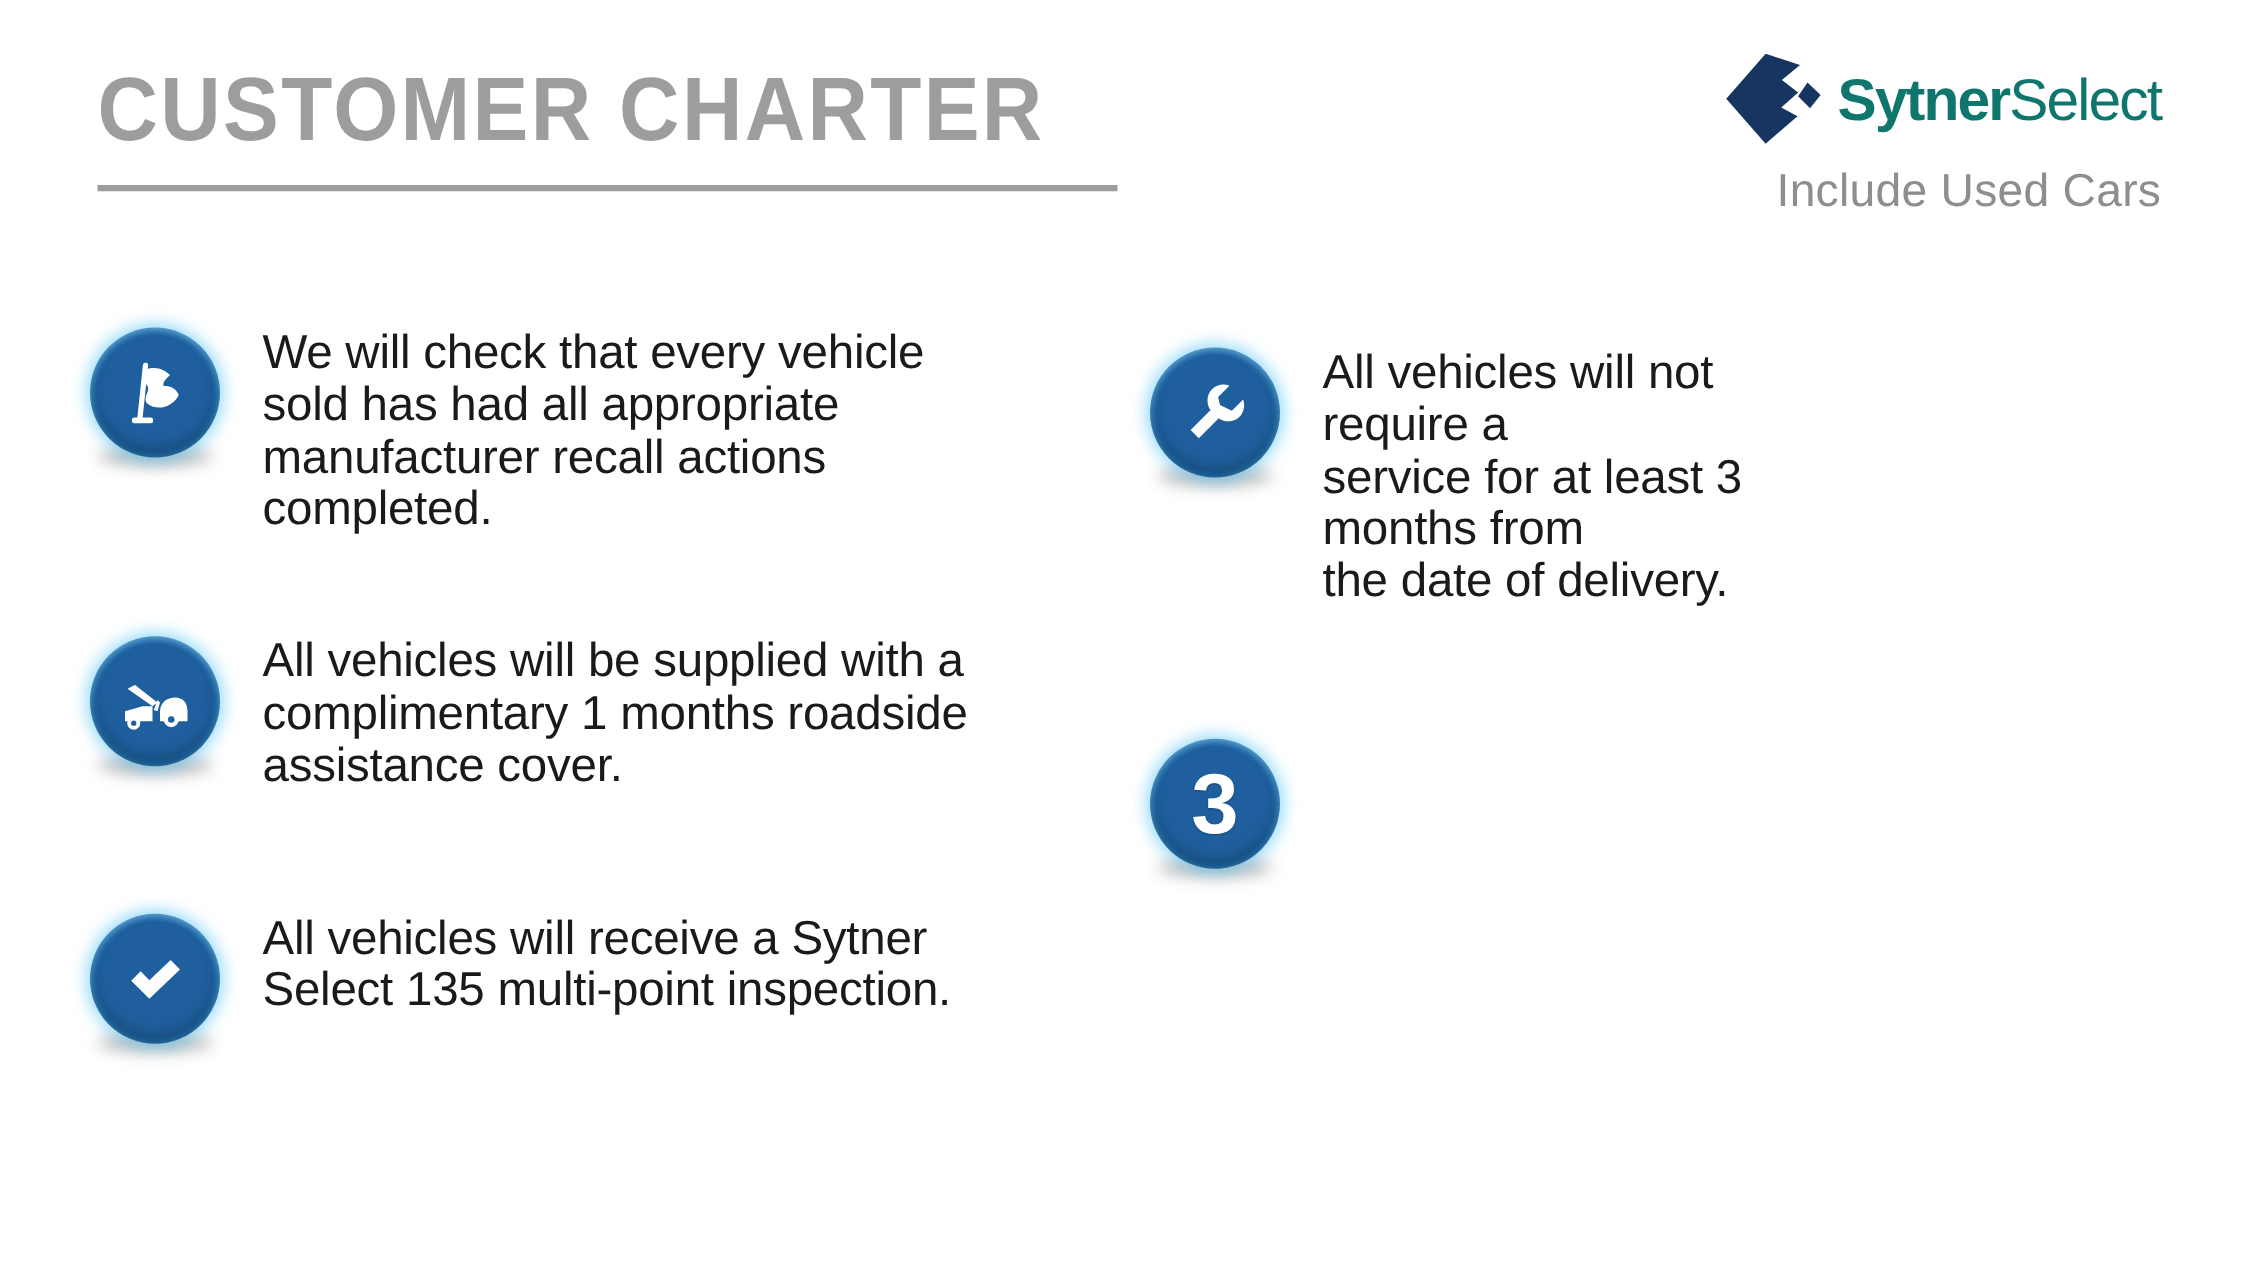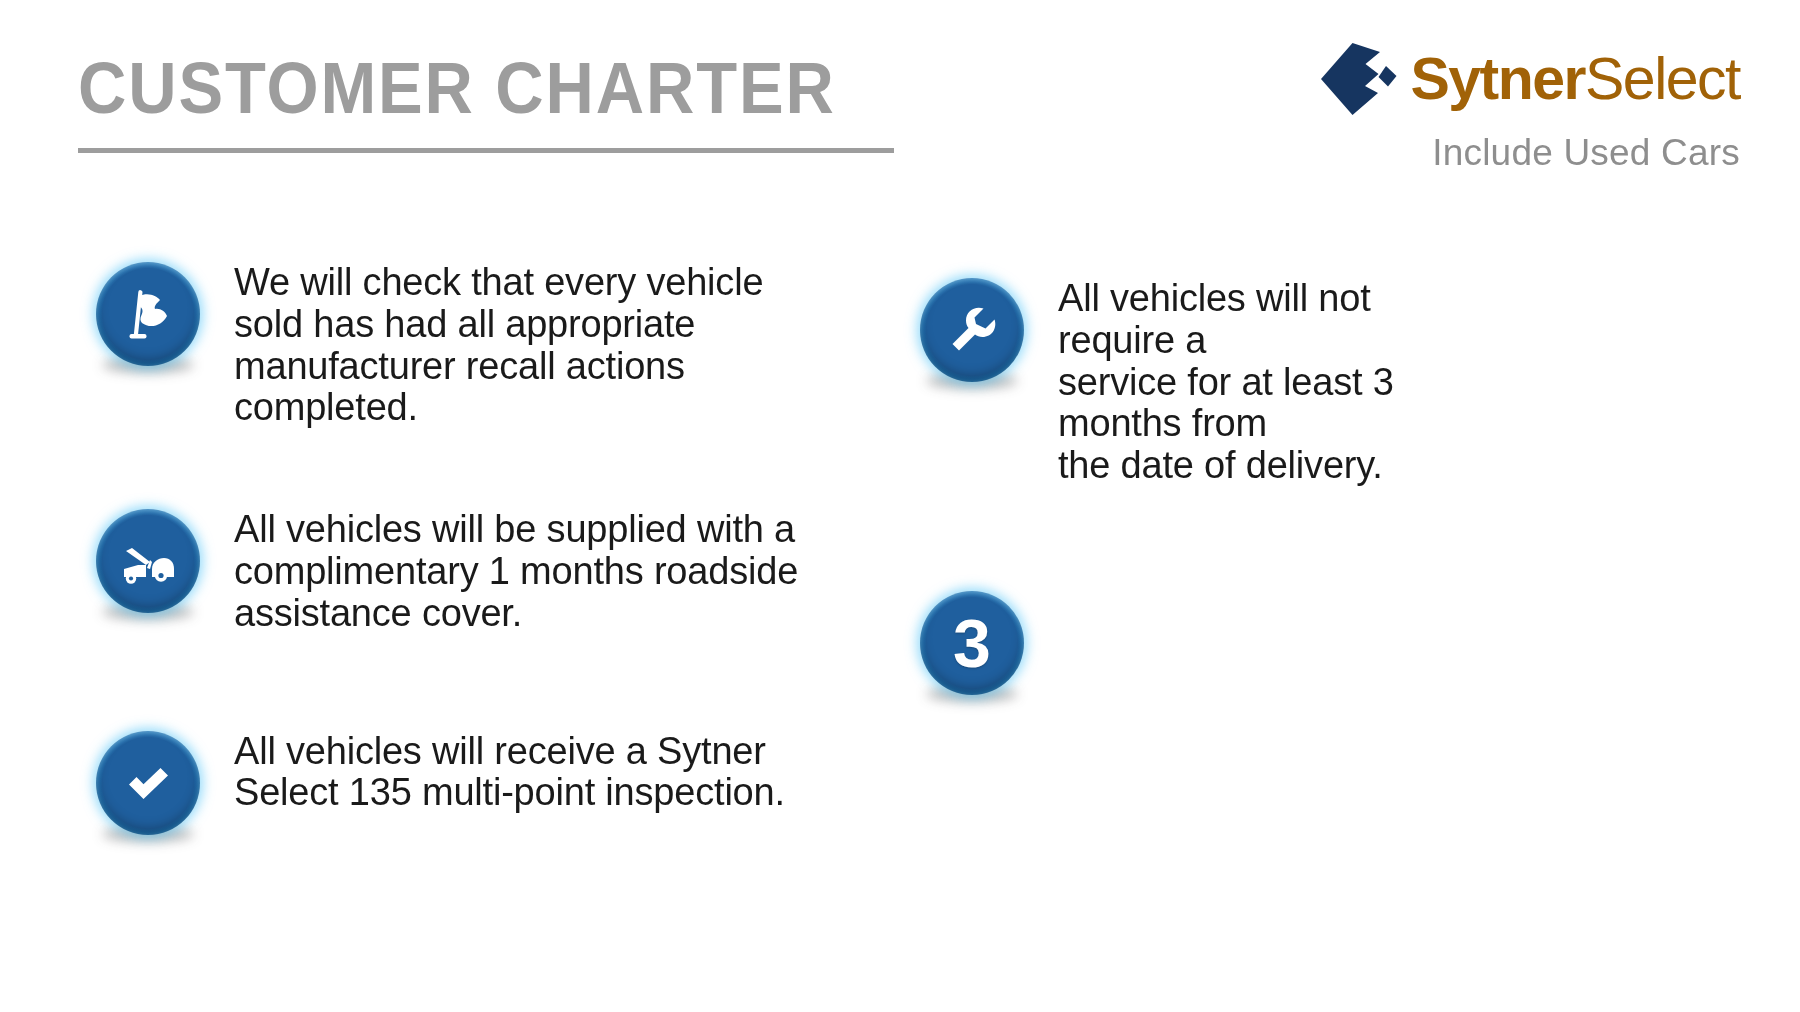--- a/index.html
+++ b/index.html
@@ -19,7 +19,7 @@
   
   .header {
     position: absolute;
-    top: 0; left: 0; right: 4px;
+    top: 0; left: 0; right: 15px;
     height: 200px;
   }
   .page-title {

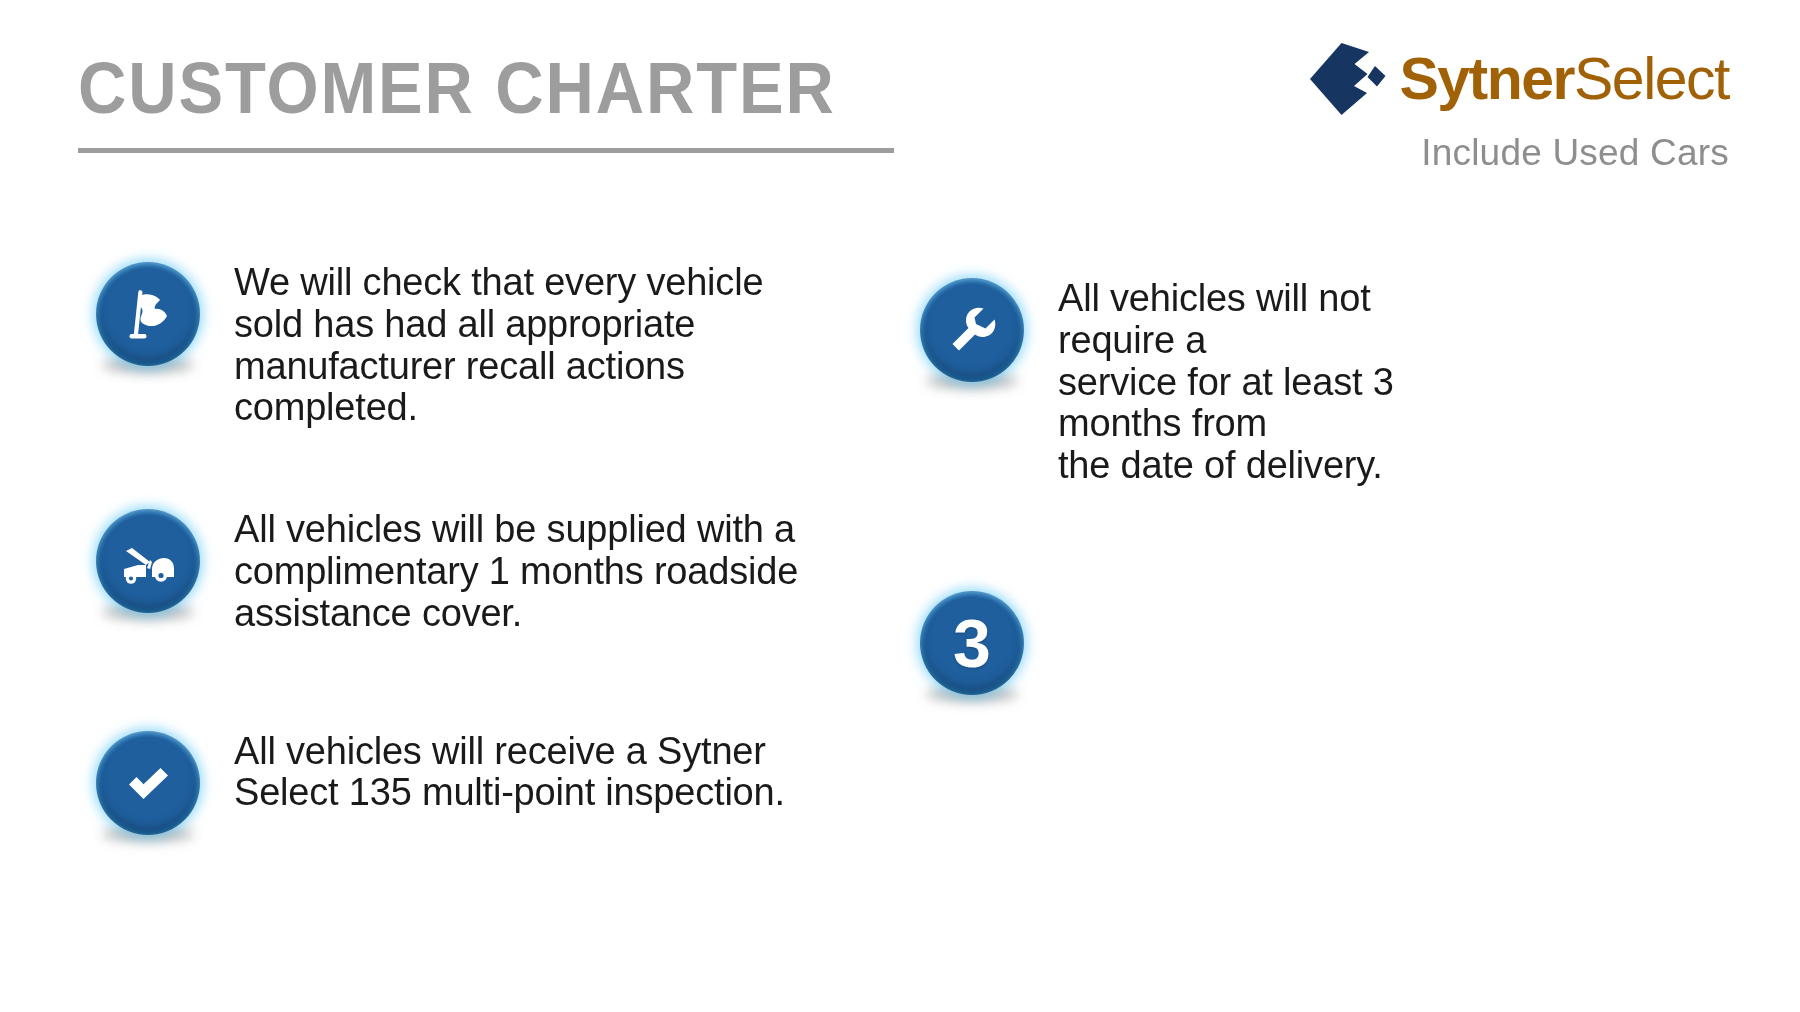--- a/index.html
+++ b/index.html
@@ -66,9 +66,9 @@
     margin-right: 6px;
   }
   .logo-wordmark {
-    font-size: 59px;
-    line-height: 1;
-    color: #a16207;
+    font-size: 47px;
+    line-height: 1;
+    color: #0f766e;
     letter-spacing: -1.5px;
     white-space: nowrap;
     font-weight: 400;

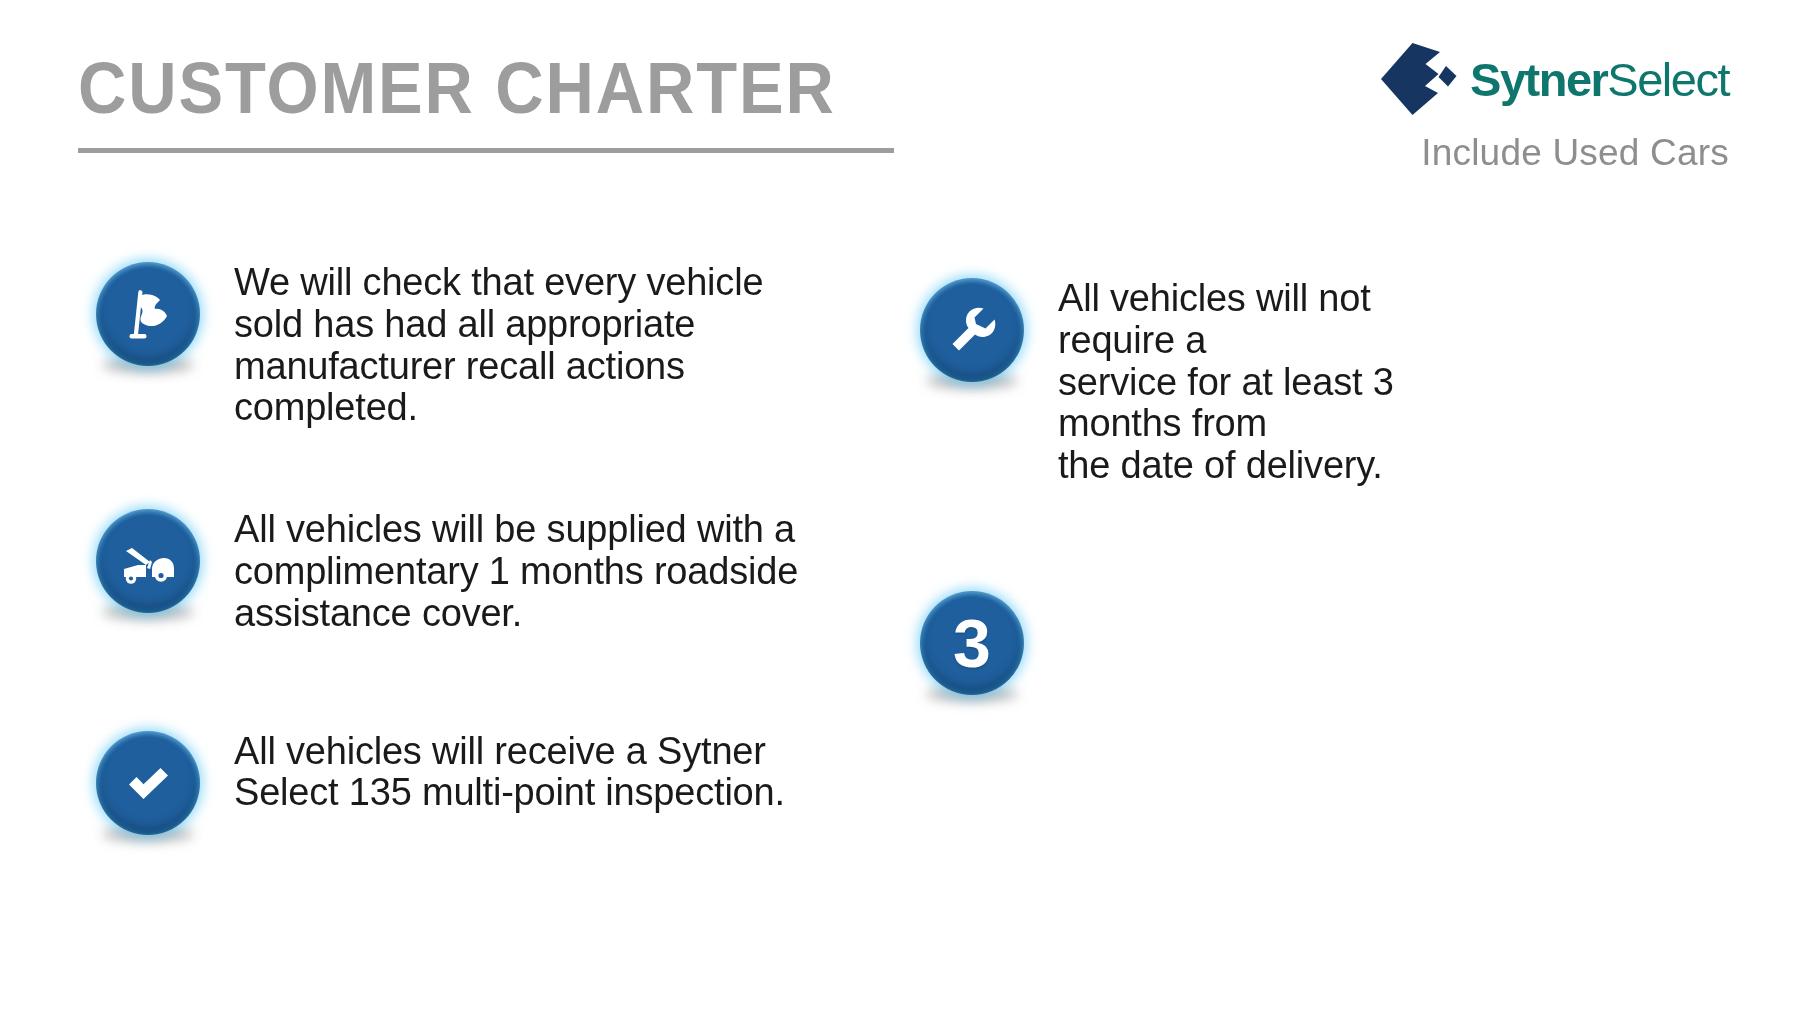--- a/index.html
+++ b/index.html
@@ -98,7 +98,7 @@
     width: 900px;
     box-sizing: border-box;
   }
-  .col-left  { padding-left: 96px;  padding-right: 32px; }
+  .col-left  { padding-left: 72px;  padding-right: 32px; }
   .col-right { padding-left: 920px; padding-right: 40px; margin-left: -900px; width: 1532px;}
 
   .item {

